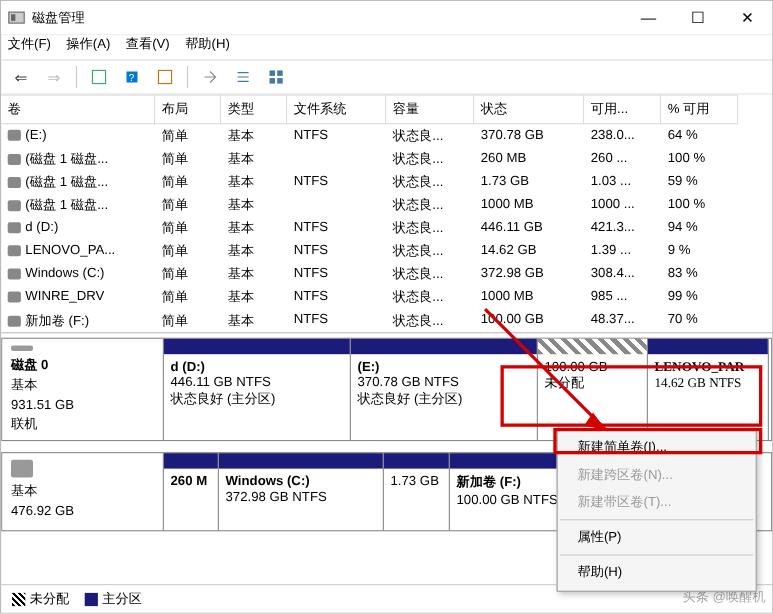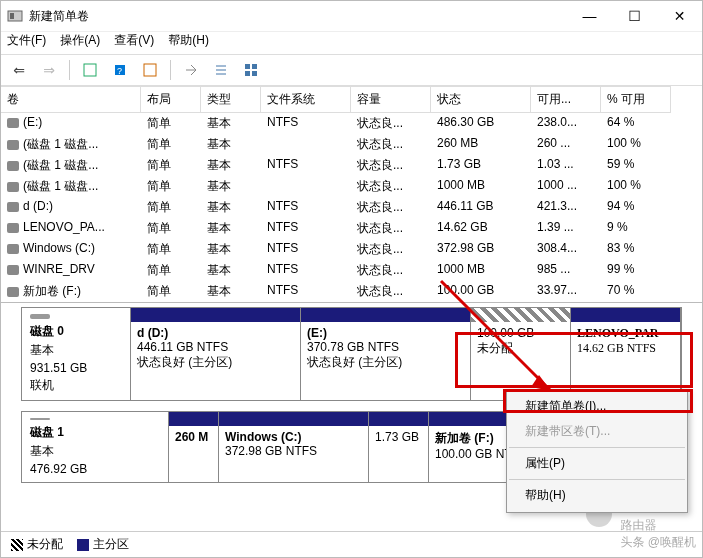--- a/index.html
+++ b/index.html
@@ -54,7 +54,7 @@
           <rect x="3" y="5" width="4" height="6" fill="#666"></rect>
         </svg>
     </span>
-    <span class="title">新建简单卷</span>
+    <span class="title">磁盘管理</span>
     <div class="winbtns">
       <div class="winbtn">—</div>
       <div class="winbtn">☐</div>

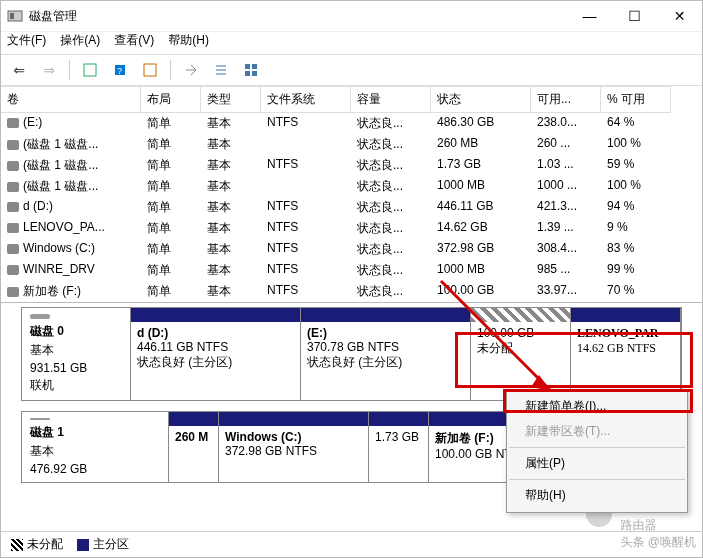--- a/index.html
+++ b/index.html
@@ -128,7 +128,7 @@
           <div>基本</div>
           <div>NTFS</div>
           <div>状态良...</div>
-          <div>486.30 GB</div>
+          <div>370.78 GB</div>
           <div>238.0...</div>
           <div>64 %</div>
         </div>

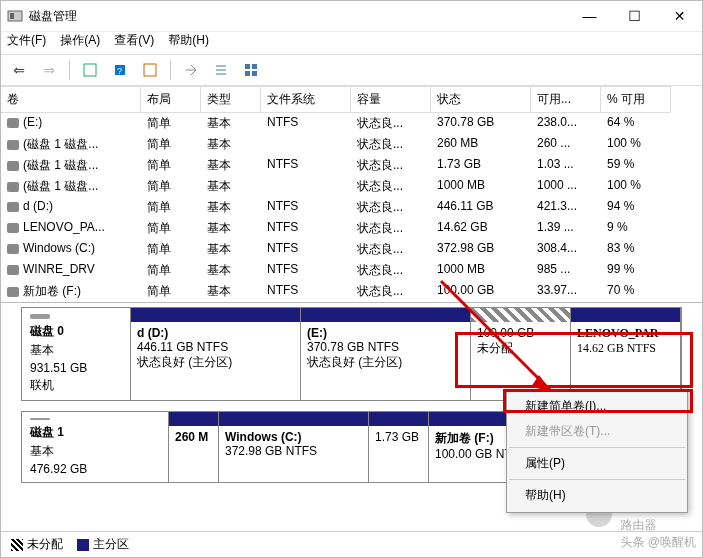--- a/index.html
+++ b/index.html
@@ -209,7 +209,7 @@
           <div>NTFS</div>
           <div>状态良...</div>
           <div>100.00 GB</div>
-          <div>33.97...</div>
+          <div>48.37...</div>
           <div>70 %</div>
         </div>
       </div>

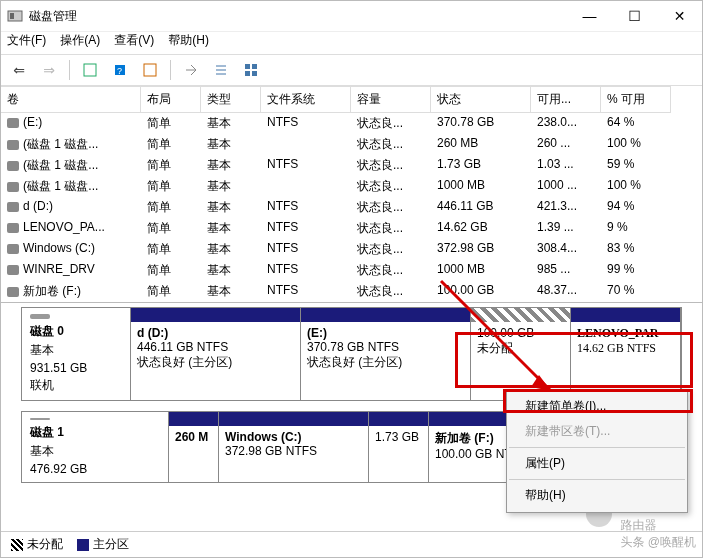--- a/index.html
+++ b/index.html
@@ -19,7 +19,7 @@
   .trow{display:grid;grid-template-columns:140px 60px 60px 90px 80px 100px 70px 70px}
   .trow>div{padding:2px 6px;white-space:nowrap;overflow:hidden;text-overflow:ellipsis}
   .volicon{display:inline-block;width:12px;height:10px;background:#888;border-radius:2px;margin-right:4px;vertical-align:middle}
-  .diskpanel{flex:1;overflow:hidden;padding:4px 20px}
+  .diskpanel{flex:1;overflow:hidden;padding:4px 0}
   .diskrow{display:flex;border:1px solid #888;margin-bottom:10px;height:92px}
   .diskrow.small{height:70px}
   .dinf{width:130px;padding:6px 8px;border-right:1px solid #888;display:flex;flex-direction:column;gap:2px}

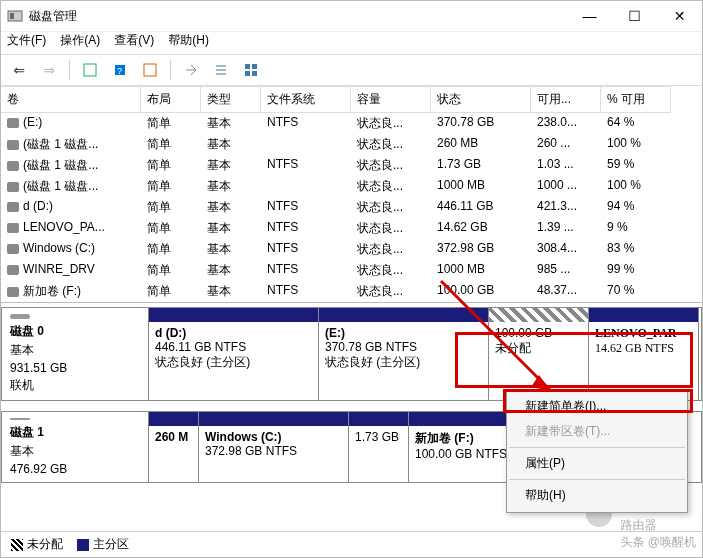--- a/index.html
+++ b/index.html
@@ -247,7 +247,6 @@
     <div class="diskrow small">
       <div class="dinf">
         <div class="dicon"></div>
-        <b>磁盘 1</b>
         <span>基本</span>
         <span>476.92 GB</span>
       </div>

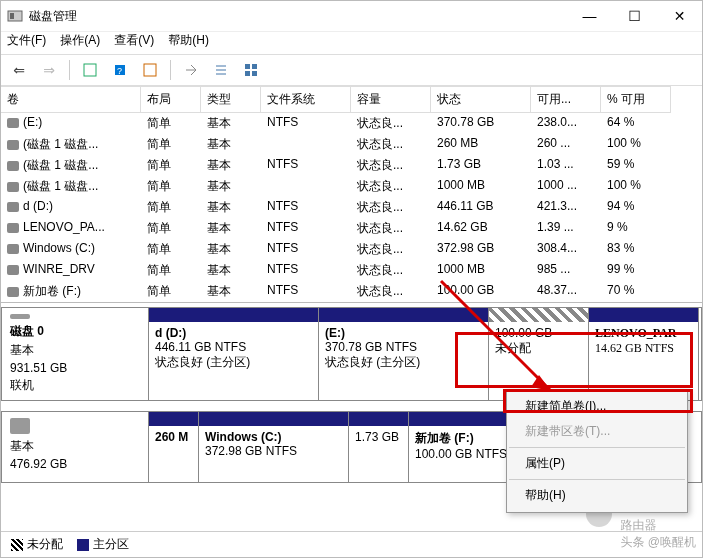--- a/index.html
+++ b/index.html
@@ -292,6 +292,7 @@
 
   <div class="ctx" style="left:505px;top:388px">
     <div class="mi">新建简单卷(I)...</div>
+    <div class="mi dis">新建跨区卷(N)...</div>
     <div class="mi dis">新建带区卷(T)...</div>
     <hr>
     <div class="mi">属性(P)</div>

